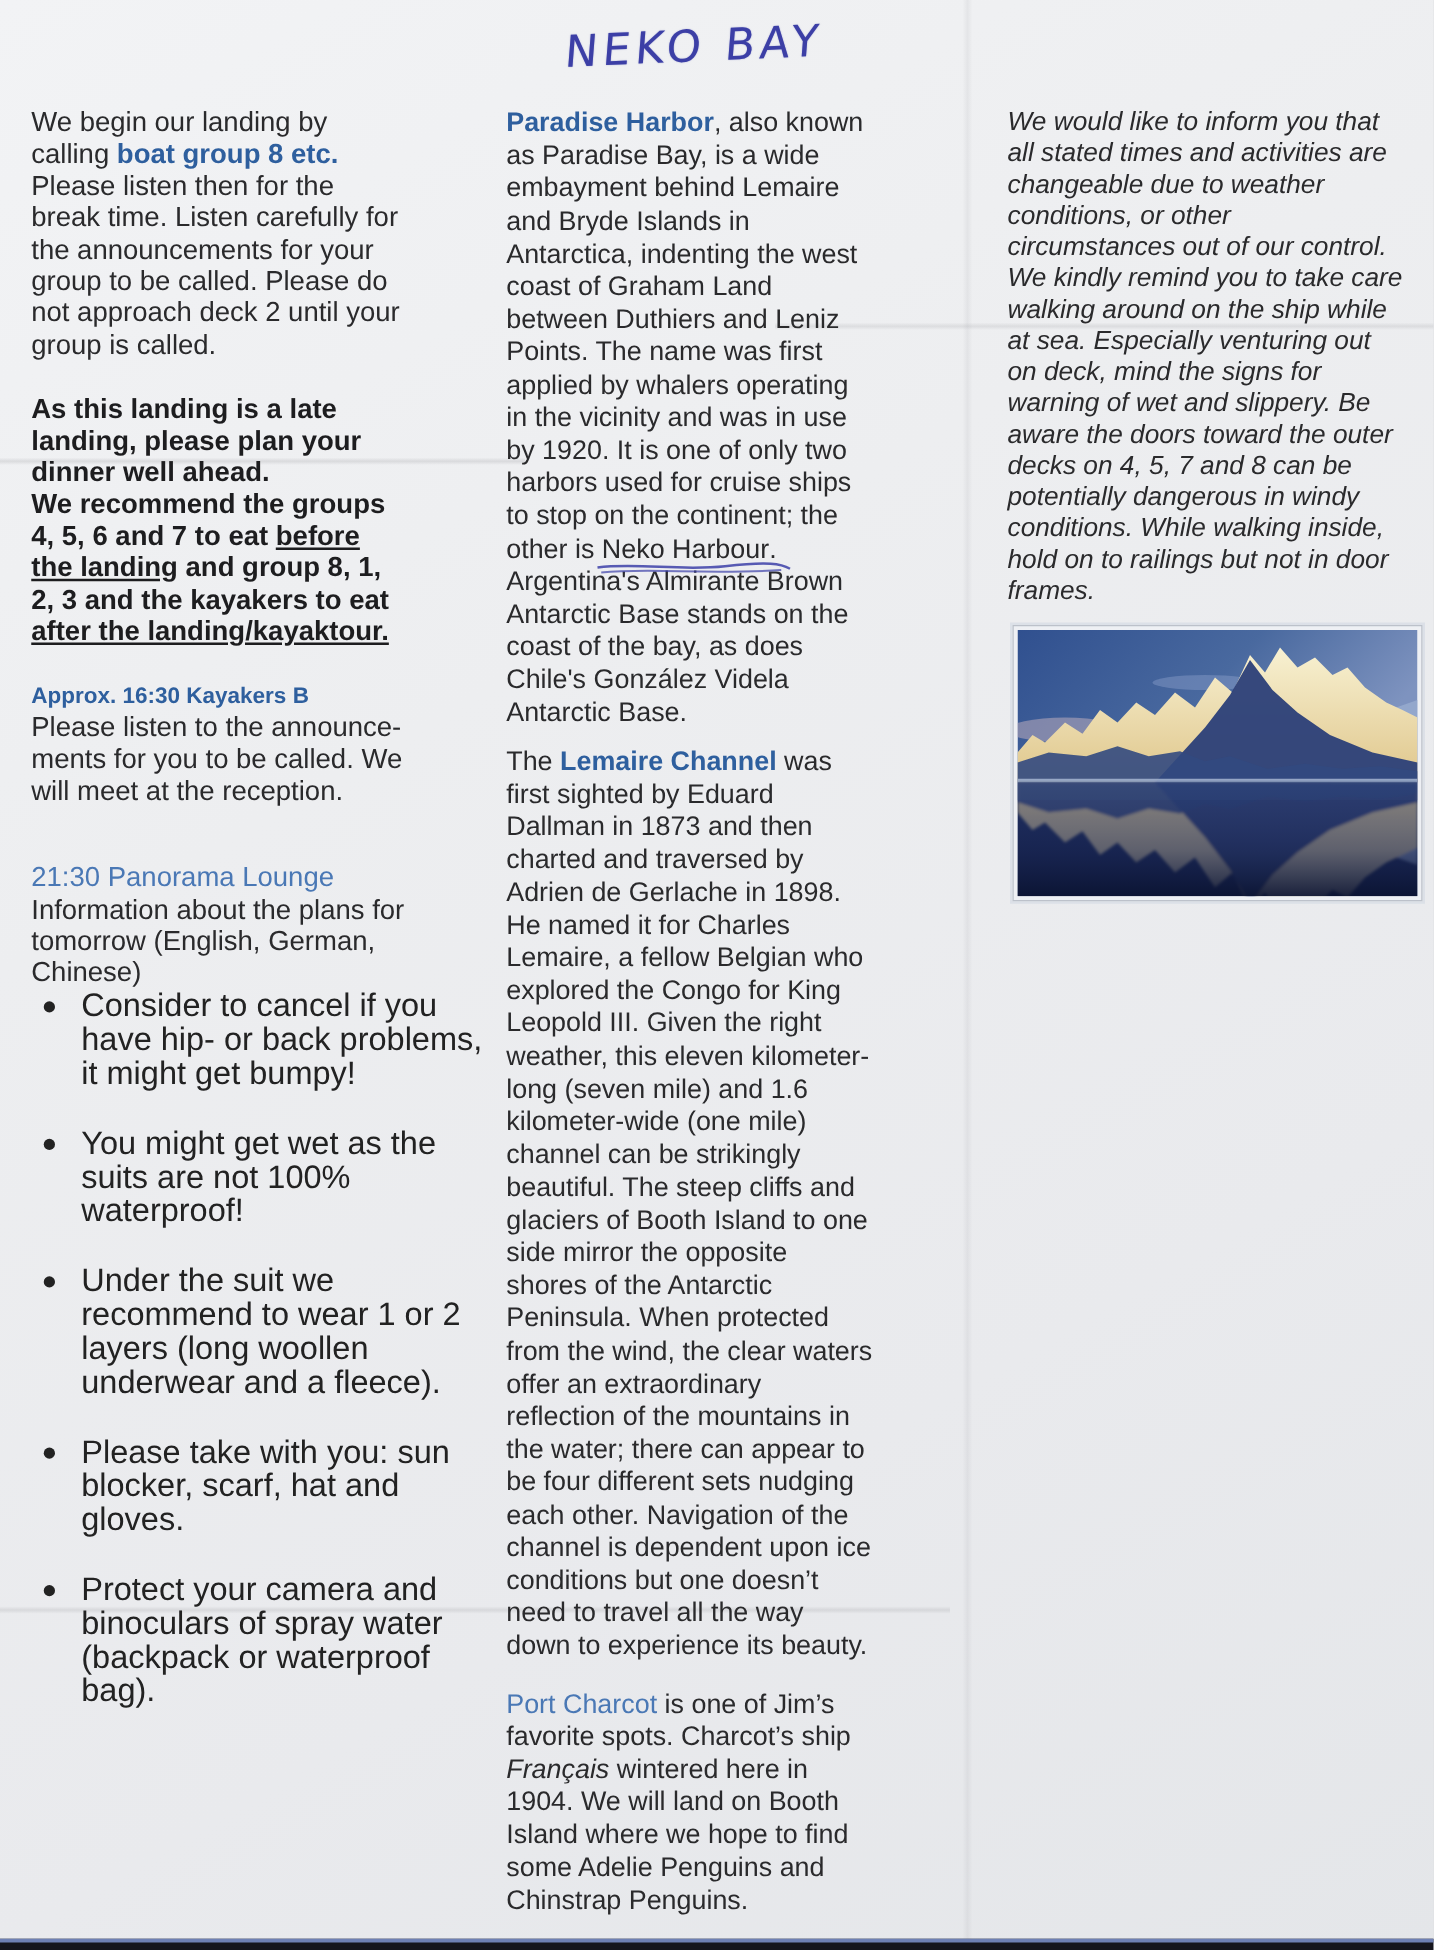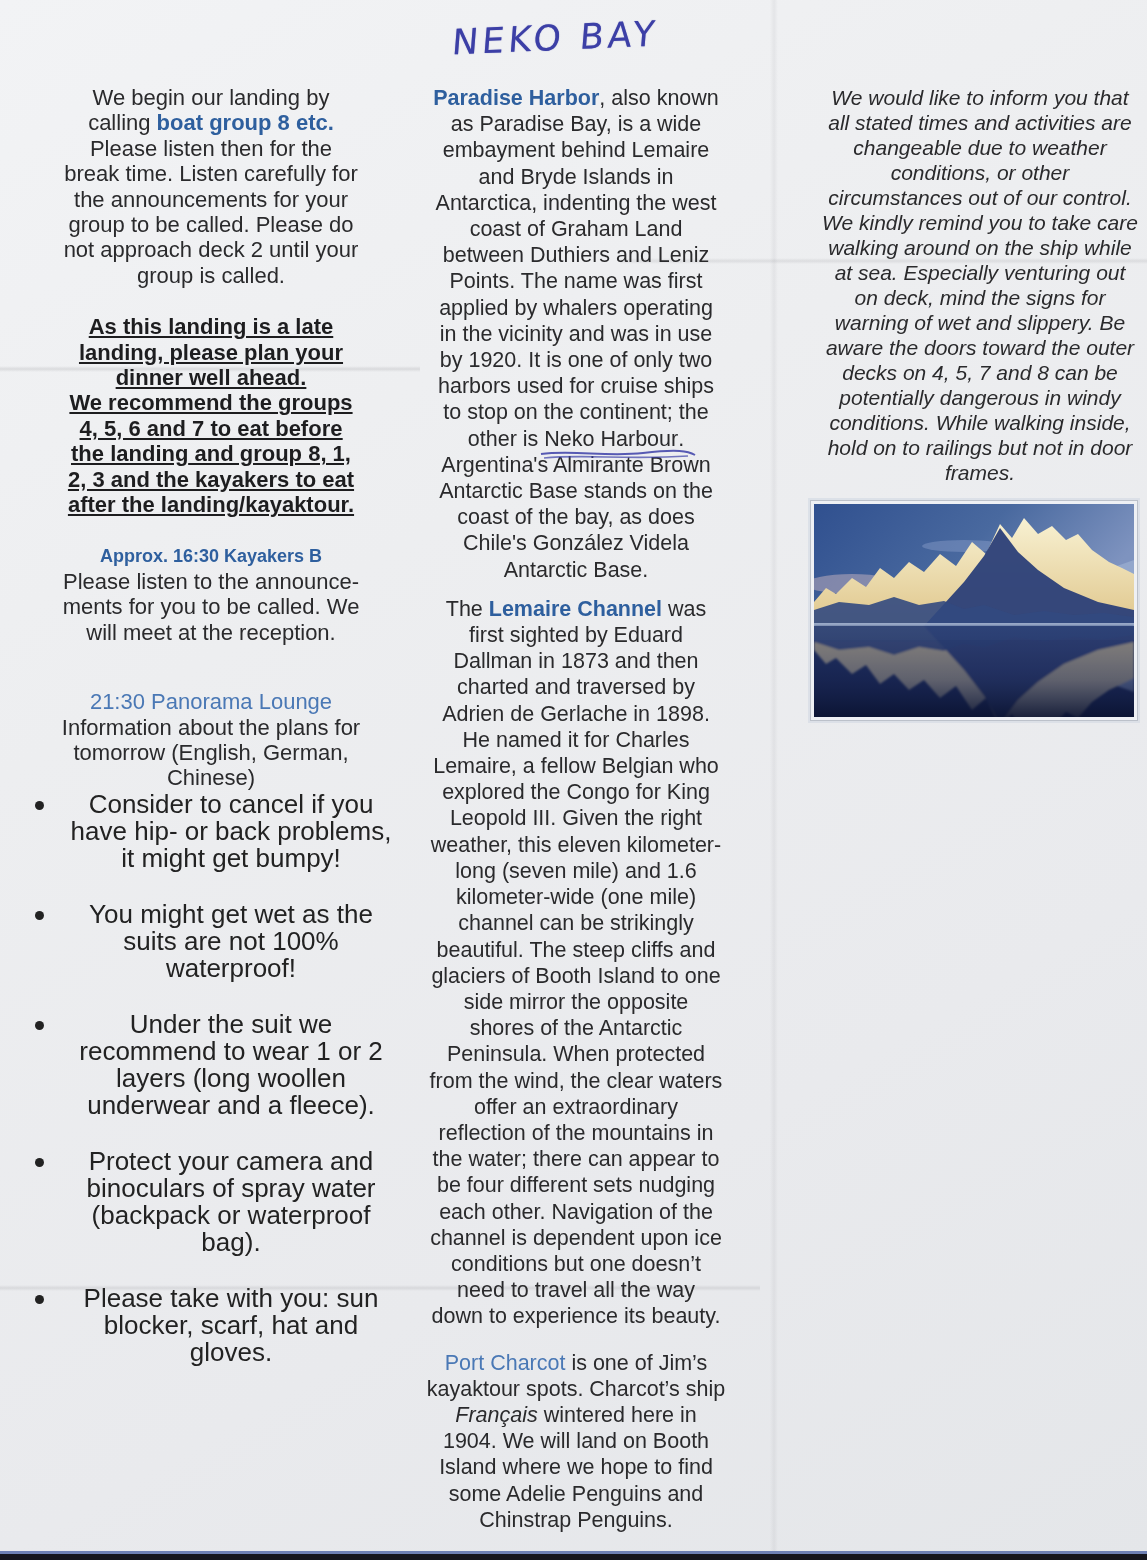--- a/index.html
+++ b/index.html
@@ -32,7 +32,7 @@
     text-shadow:0 0 1px rgba(60,63,166,.55);
   }
 
-  .col{position:absolute;top:85px;text-align:center;}
+  .col{position:absolute;top:85px;}
   .col-left{left:25px;width:372px;}
   .col-mid{left:405px;width:342px;}
   .col-right{left:806px;width:348px;}

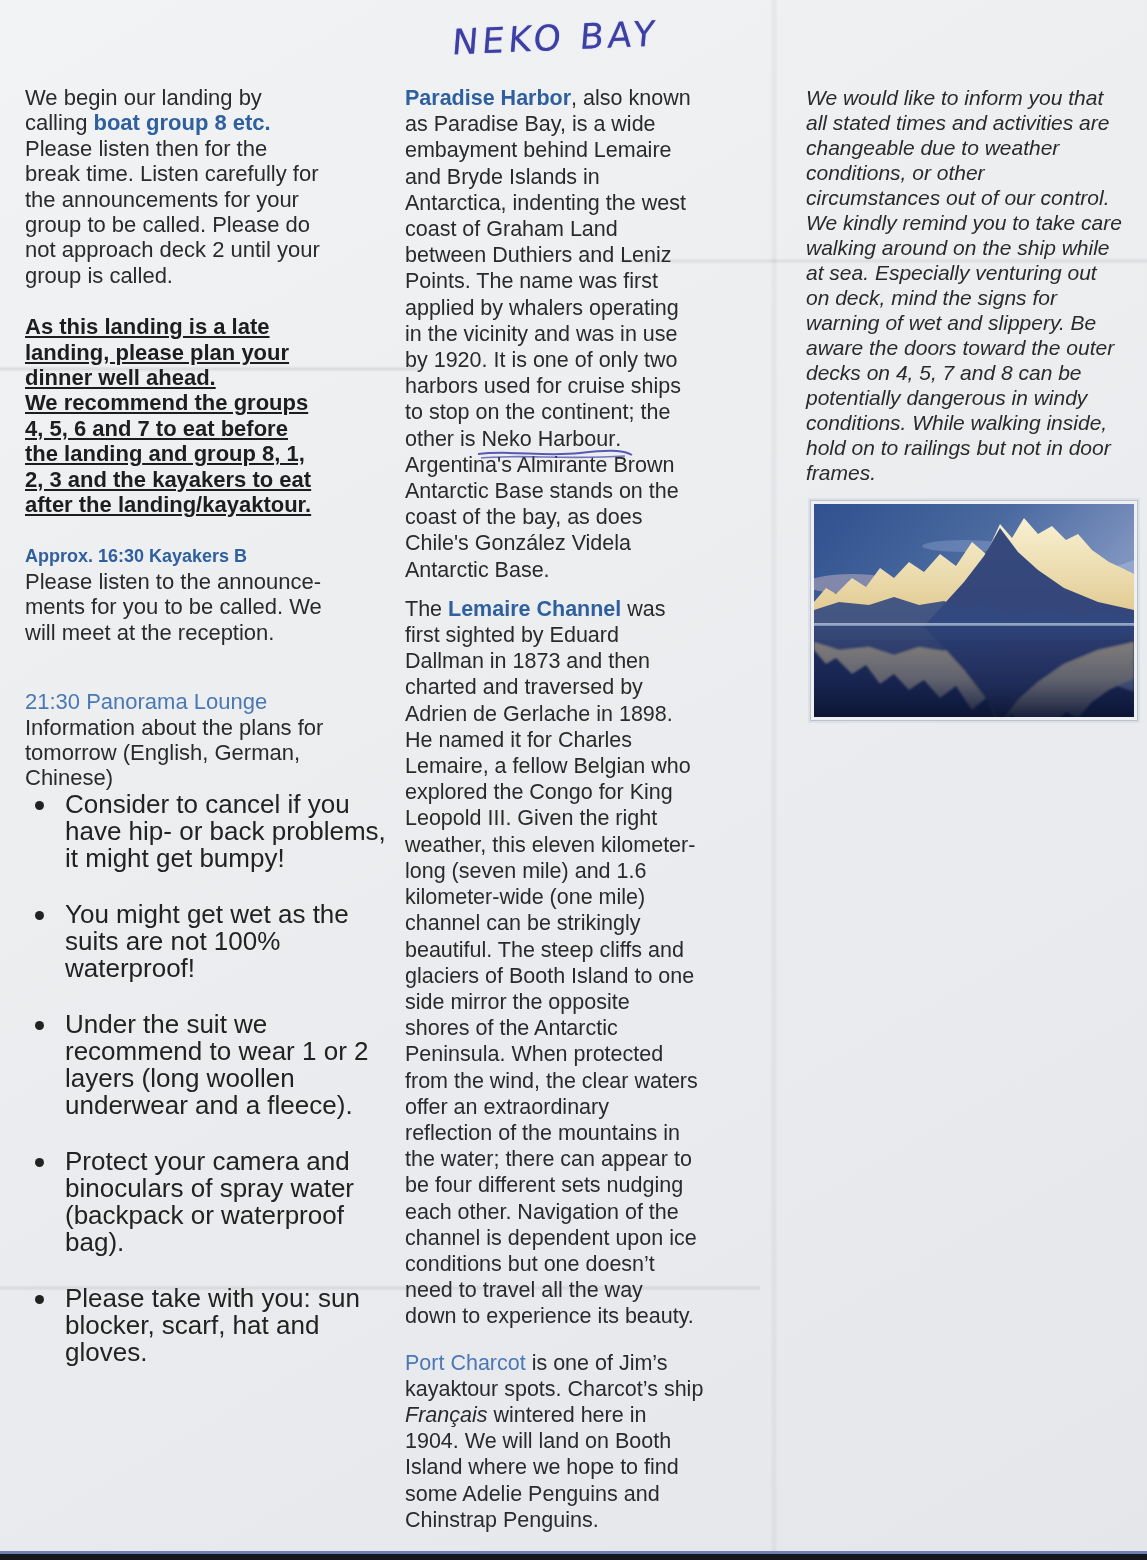--- a/index.html
+++ b/index.html
@@ -45,7 +45,7 @@
   .mb-sm{margin-bottom:13px;}
   .mb-md{margin-bottom:26px;}
 
-  .bold{font-weight:bold;color:#1d1d1f;text-decoration:underline;}
+  .bold{font-weight:bold;color:#1d1d1f;}
   .u{text-decoration:underline;}
   .blue-bold{color:#2e5f9e;font-weight:bold;}
   .blue{color:#4a78b5;}

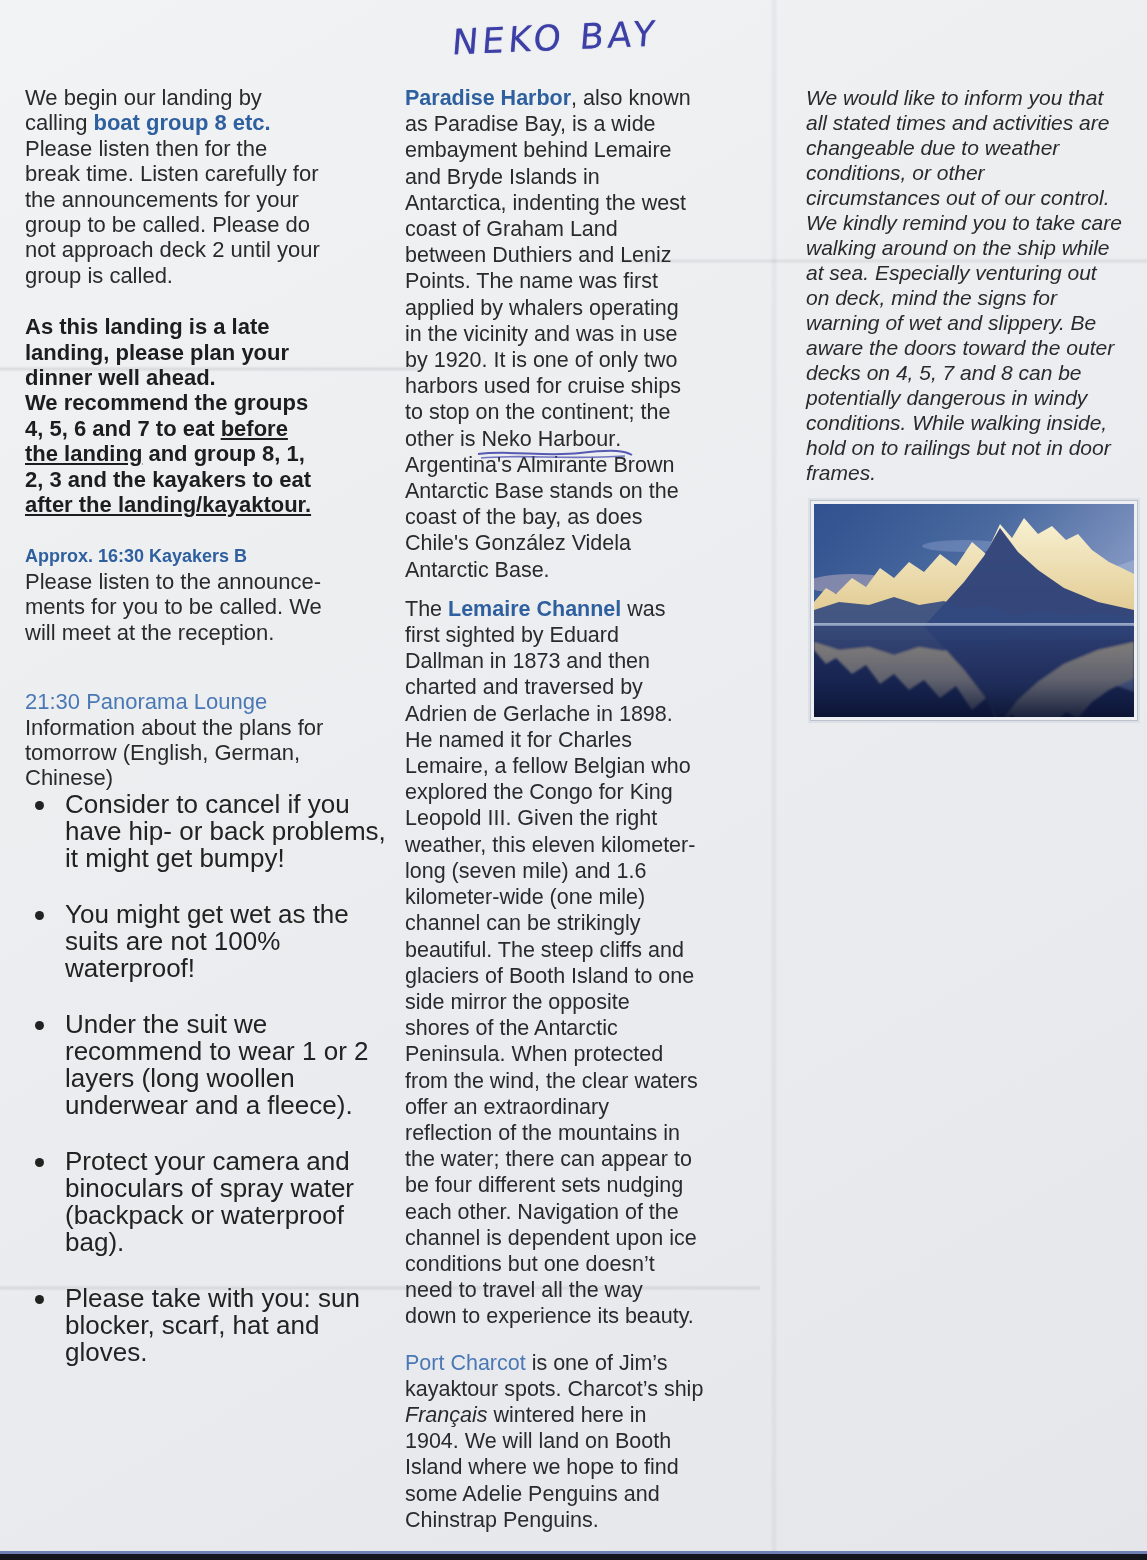--- a/index.html
+++ b/index.html
@@ -140,12 +140,12 @@
 recommend to wear 1 or 2
 layers (long woollen
 underwear and a fleece).</span></li>
+      <li><span class="dot"></span><span class="li-text">Please take with you: sun
+blocker, scarf, hat and gloves.</span></li>
       <li><span class="dot"></span><span class="li-text">Protect your camera and
 binoculars of spray water
 (backpack or waterproof
 bag).</span></li>
-      <li><span class="dot"></span><span class="li-text">Please take with you: sun
-blocker, scarf, hat and gloves.</span></li>
     </ul>
   </div>
 

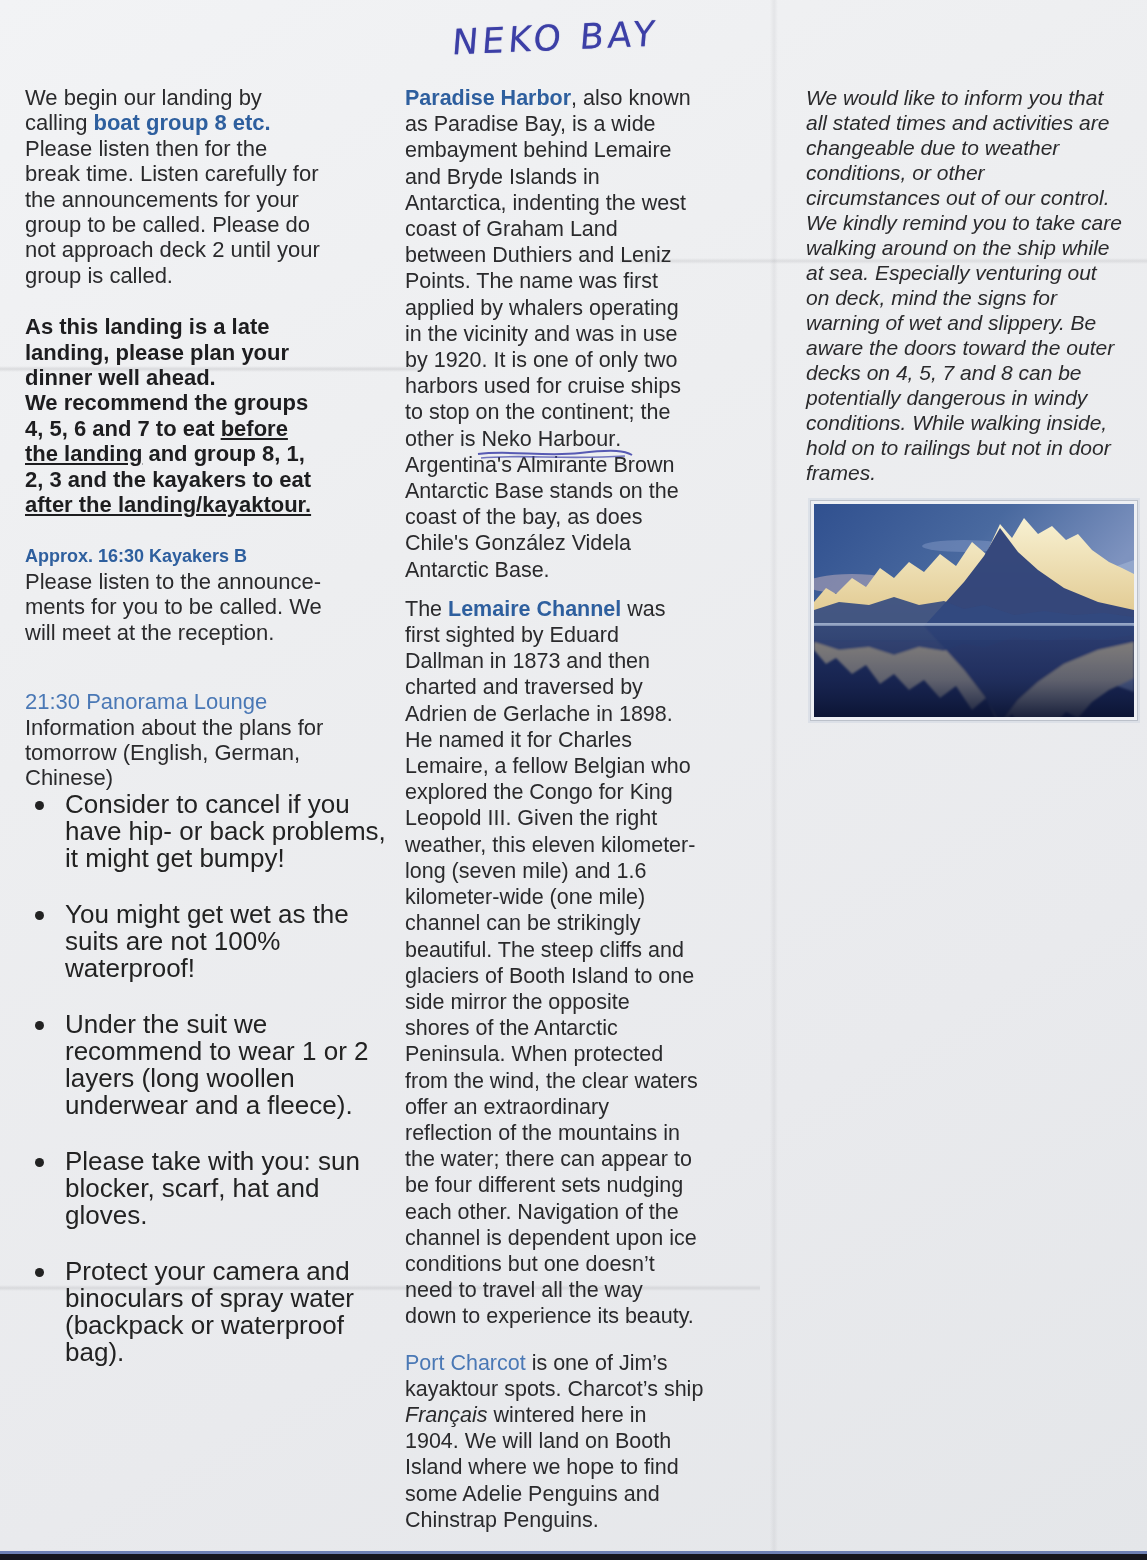--- a/index.html
+++ b/index.html
@@ -203,7 +203,7 @@
 down to experience its beauty.</span></p>
 
     <p class="body" style="margin-top:20px;"><span class="blue">Port Charcot</span><span> is one of Jim’s
-kayaktour spots. Charcot’s ship
+favorite spots. Charcot’s ship
 </span><span class="italic">Français</span><span> wintered here in
 1904. We will land on Booth
 Island where we hope to find

